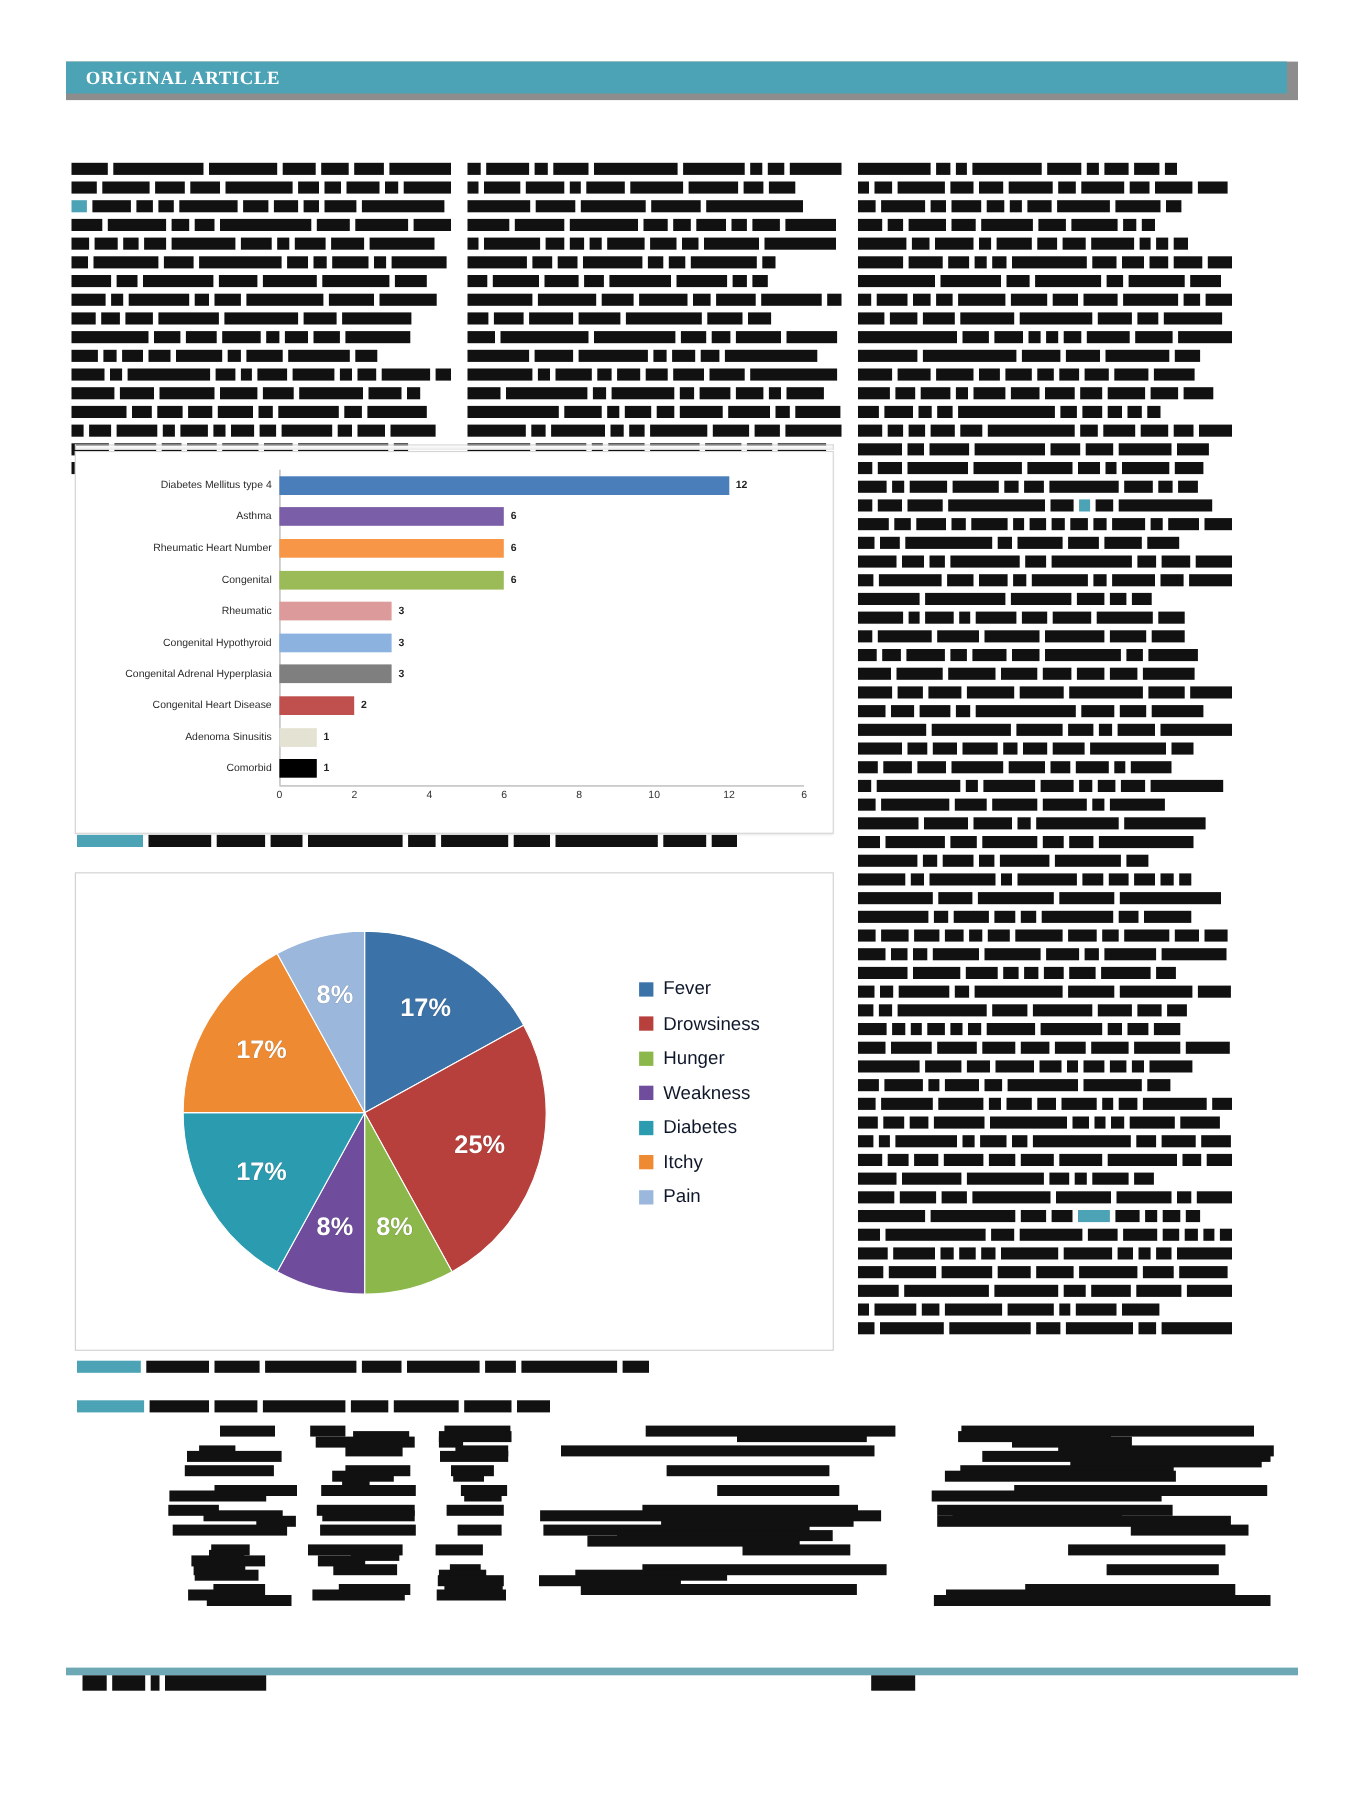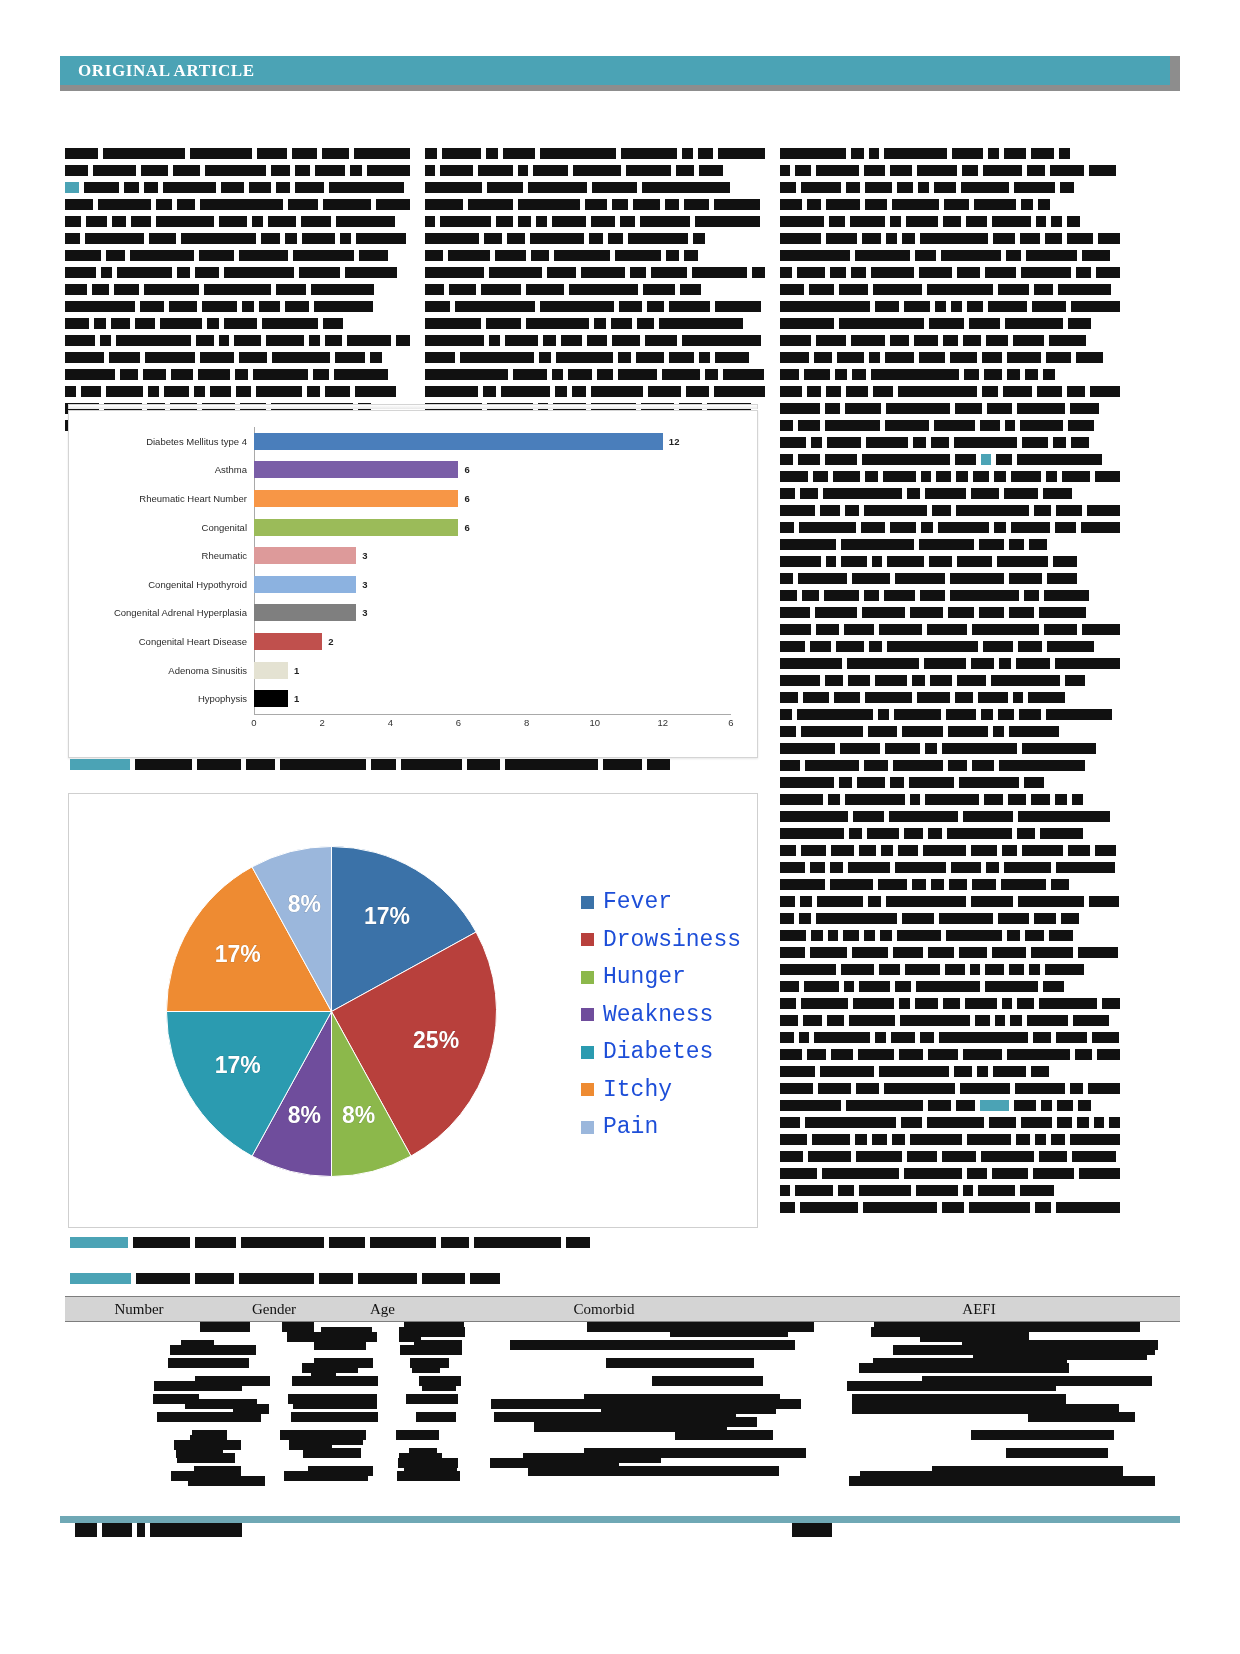--- a/index.html
+++ b/index.html
@@ -1256,7 +1256,7 @@
         </div>
       </div>
       <div class="bar-row">
-        <div class="bar-label">Hypophysis</div>
+        <div class="bar-label">Comorbid</div>
         <div class="bar-track">
           <div class="bar-fill" style="width: 34.0714px; background: rgb(0, 0, 0);"></div>
           <div class="bar-value">1</div>

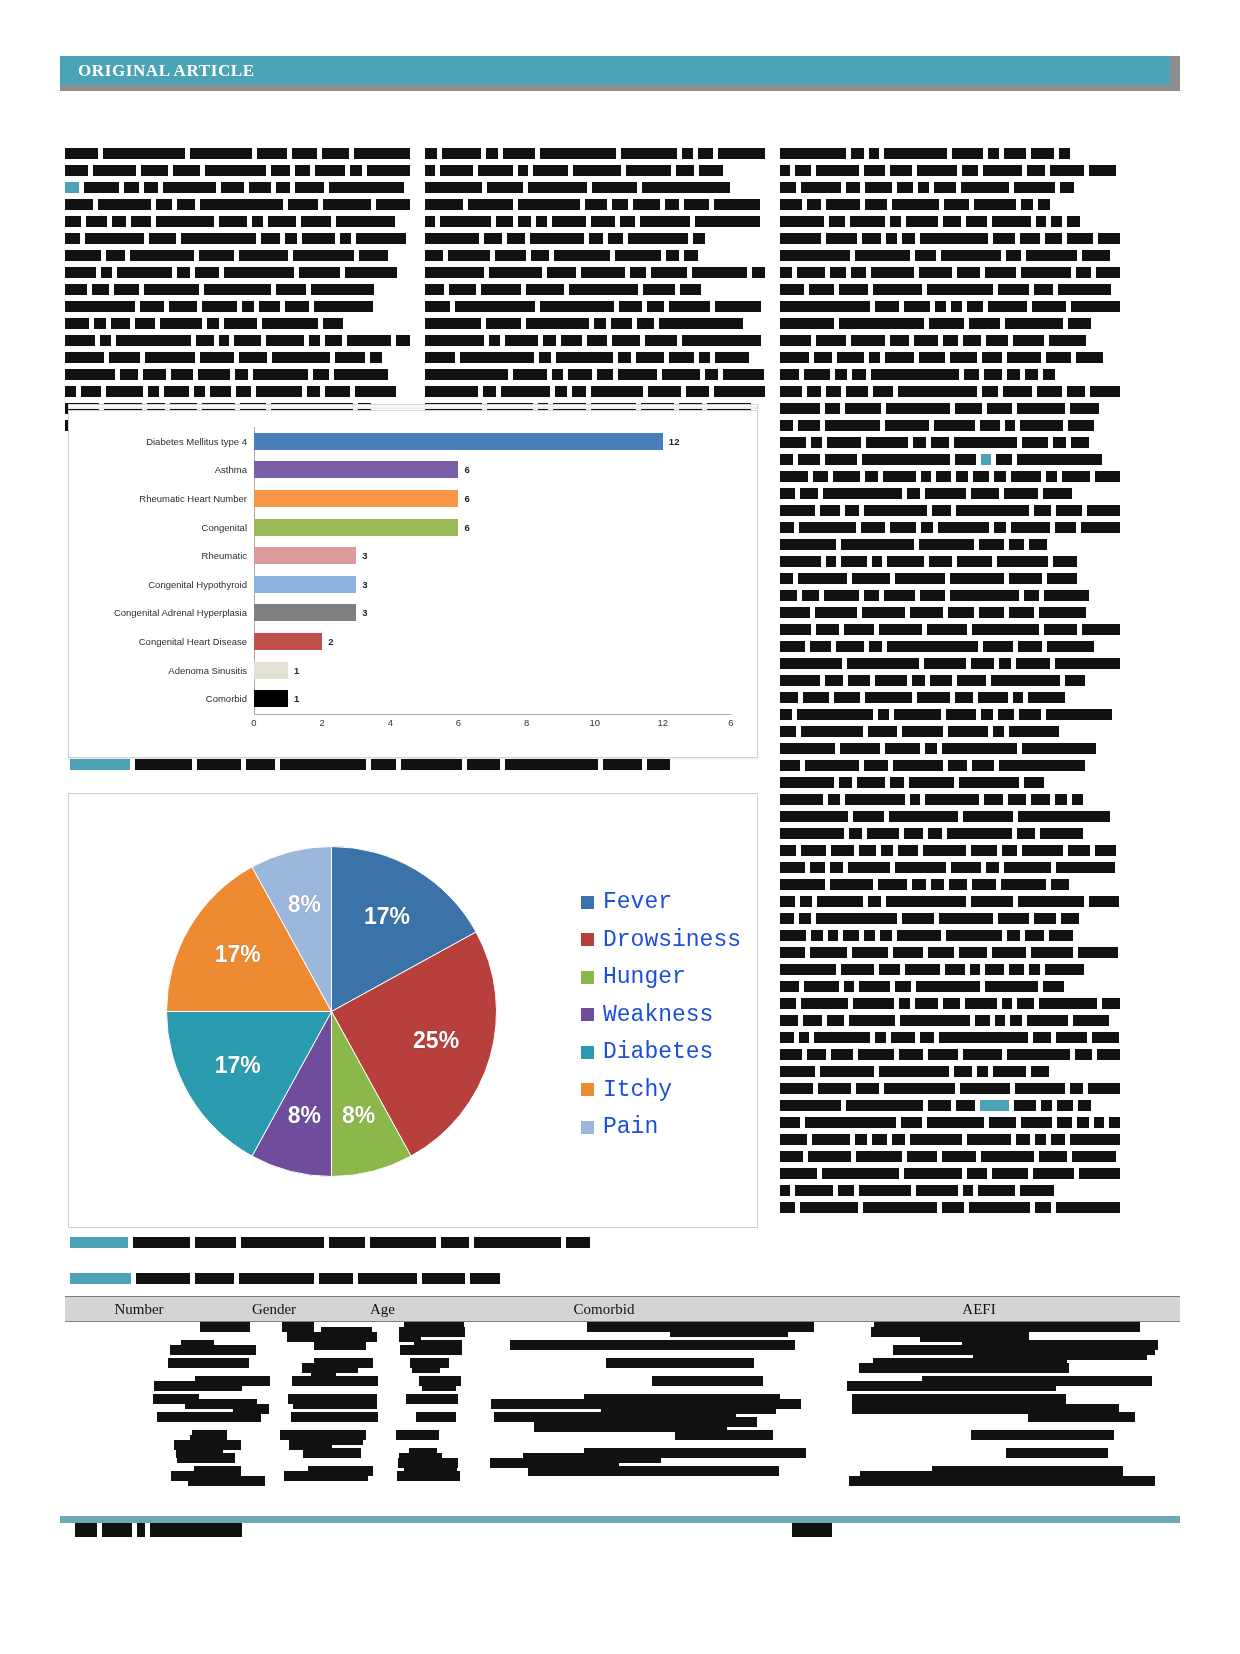--- a/index.html
+++ b/index.html
@@ -96,8 +96,8 @@
   .legend-item{ display:flex; align-items:center; gap:9px; }
   .legend-swatch{ width:13px; height:13px; }
   .legend-label{
-    font-size:23px; color:#1d4ed8;
-    font-family:Liberation Mono, monospace;
+    font-size:17px; color:#0f172a;
+    font-family:Liberation Sans, sans-serif;
   }
 
   

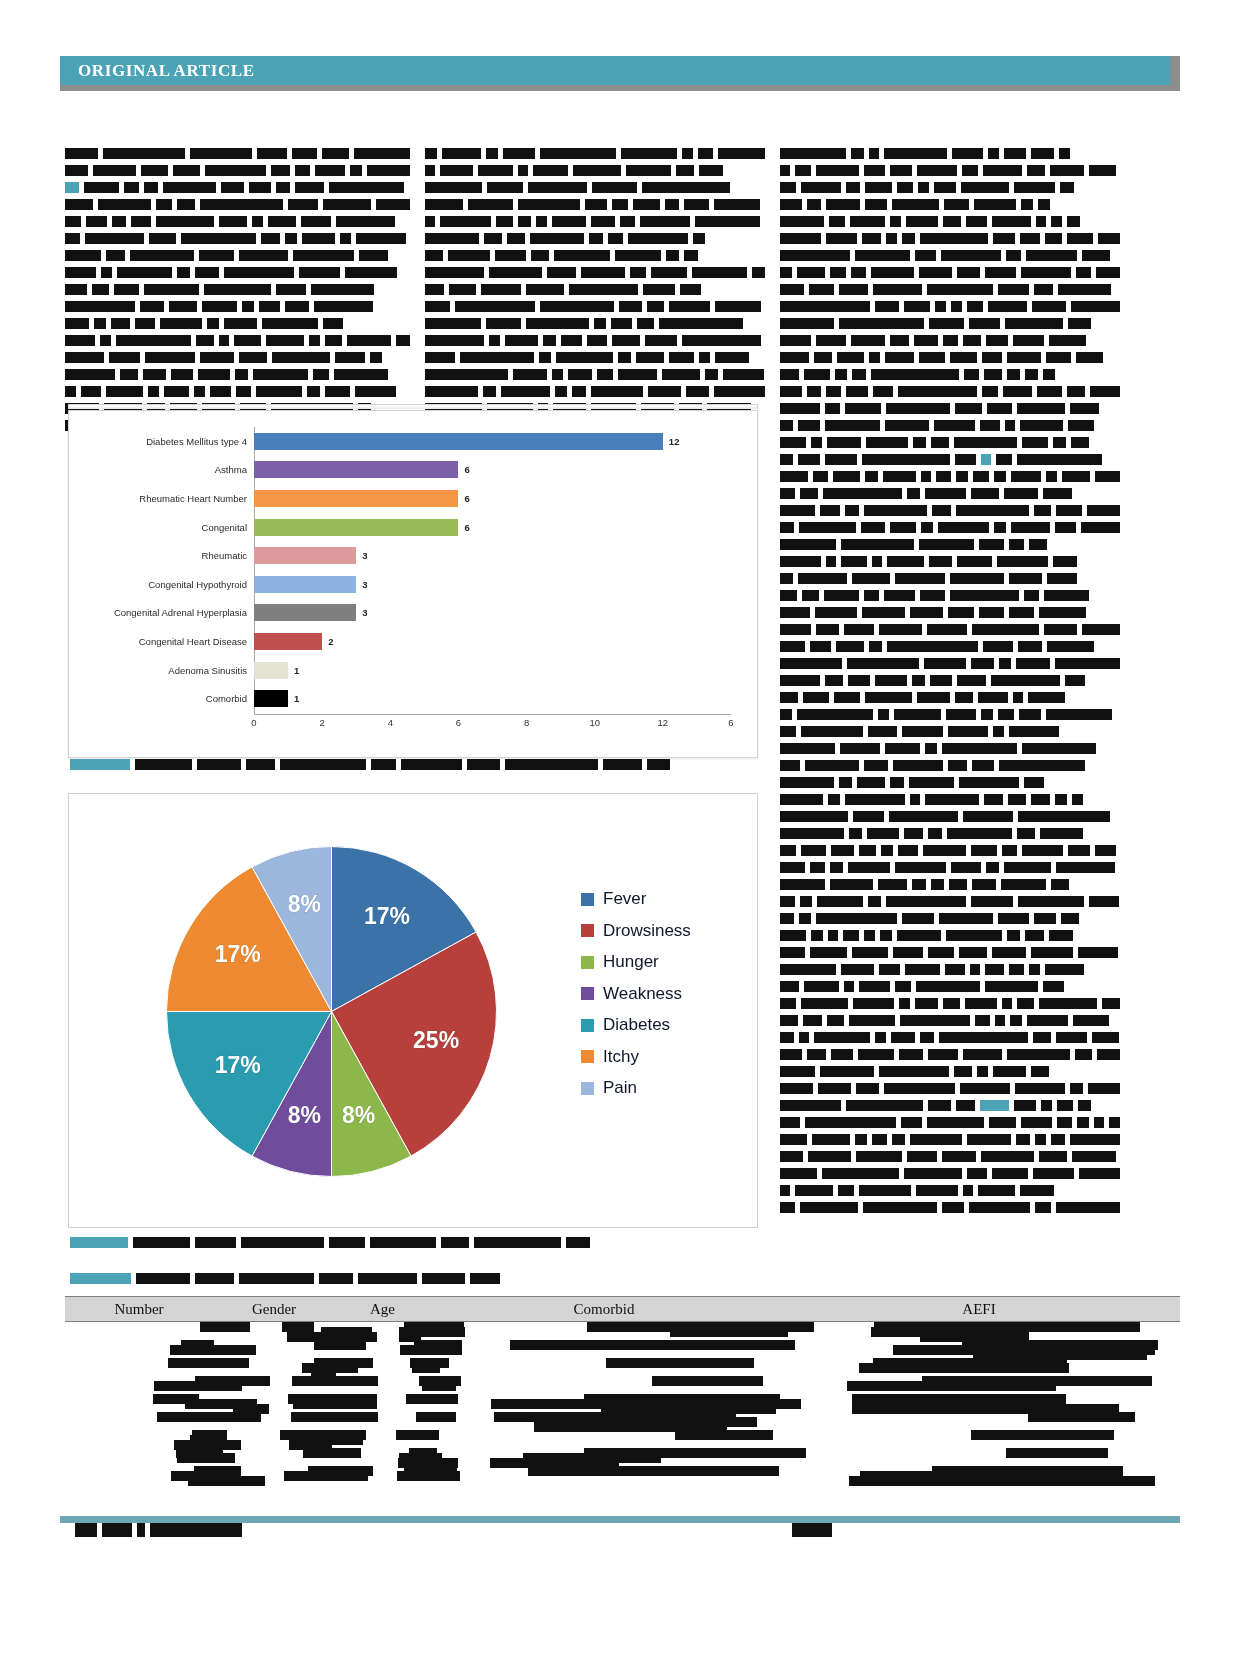--- a/index.html
+++ b/index.html
@@ -1363,13 +1363,6 @@
   </div>
 
 <div id="data-table">
-  <div id="table-header-row">
-    <div class="th th-number">Number</div>
-    <div class="th th-gender">Gender</div>
-    <div class="th th-age">Age</div>
-    <div class="th th-comorbid">Comorbid</div>
-    <div class="th th-aefi">AEFI</div>
-  </div>
   <div id="table-body">
       <div class="rb" style="position: absolute; height: 10px; width: 50px; left: 135px; top: 0px;"></div>
       <div class="rb" style="position: absolute; height: 10px; width: 32px; left: 217px; top: 0px;"></div>

